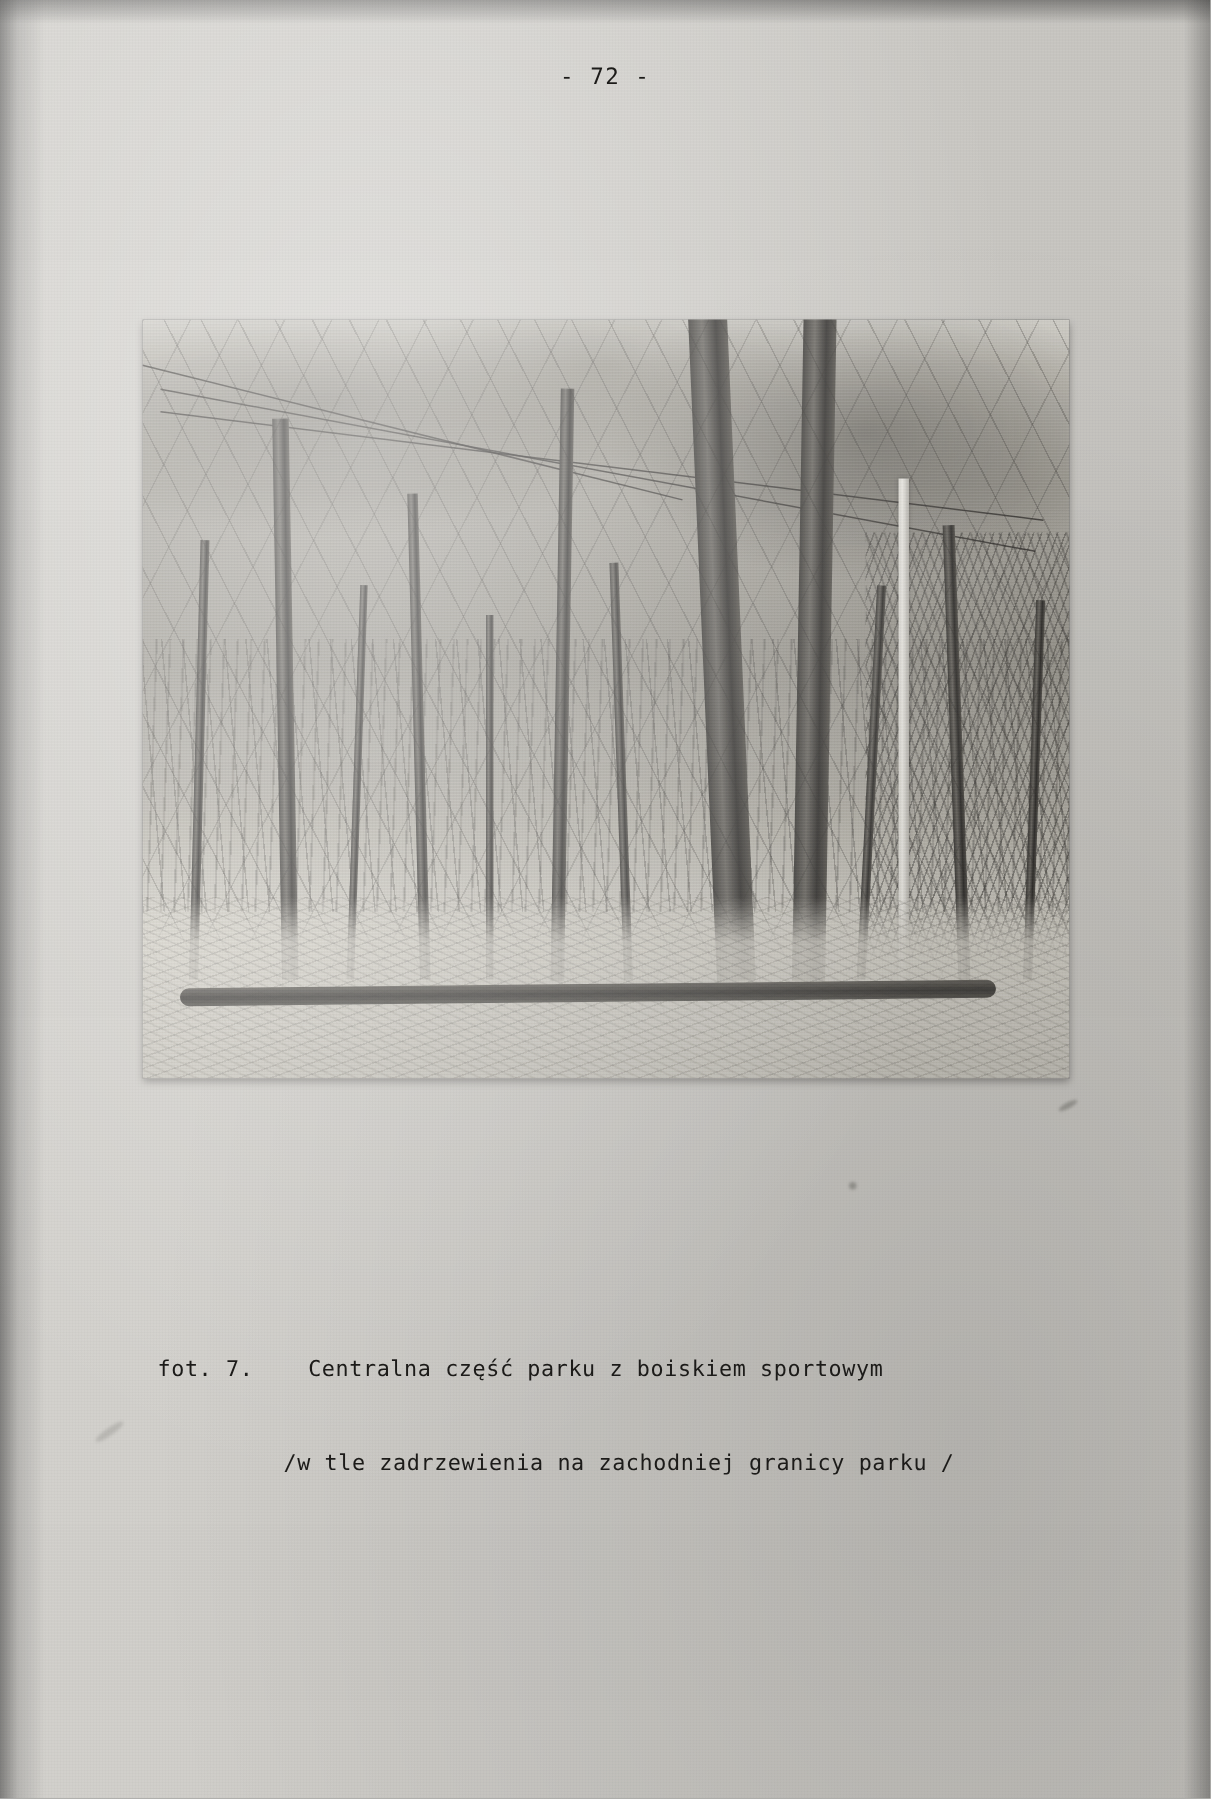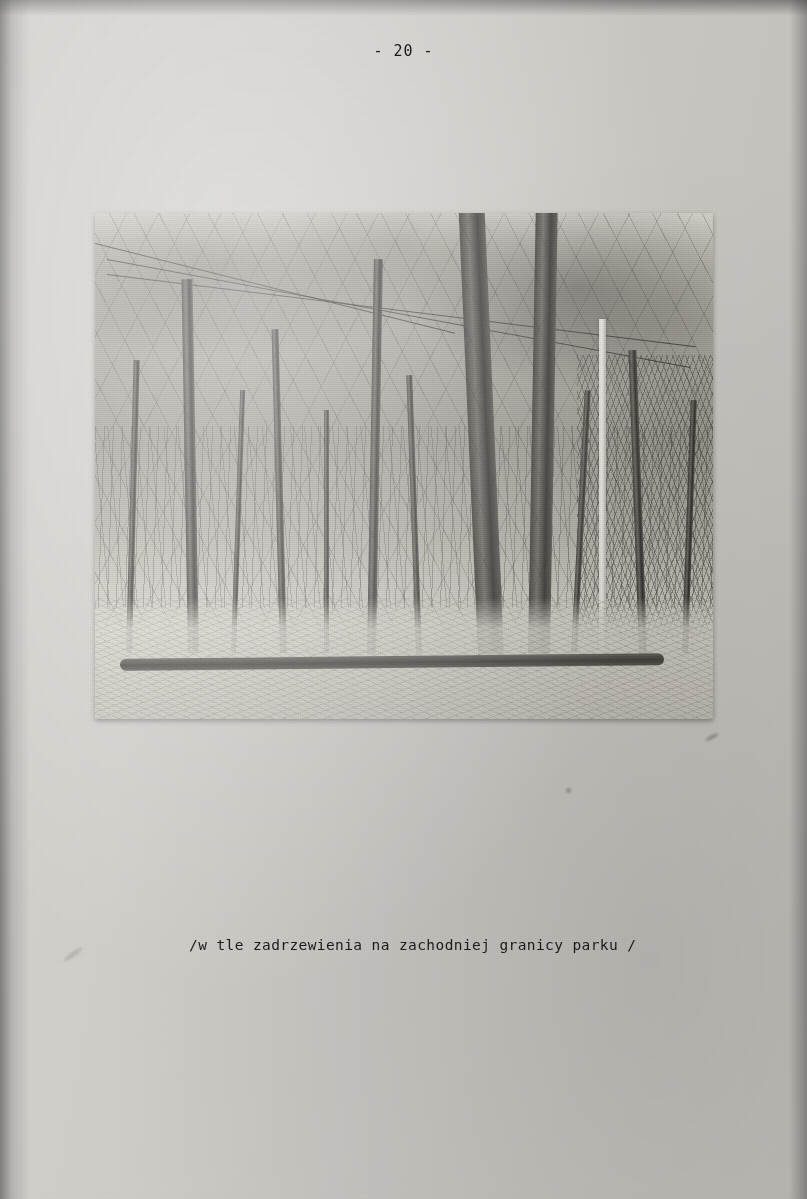--- a/index.html
+++ b/index.html
@@ -215,7 +215,7 @@
   <div class="top-edge"></div>
   <div class="right-edge"></div>
 
-  <div class="page-number">- 20 -</div>
+  <div class="page-number">- 72 -</div>
 
   <div class="photo-frame">
     <div class="photo">

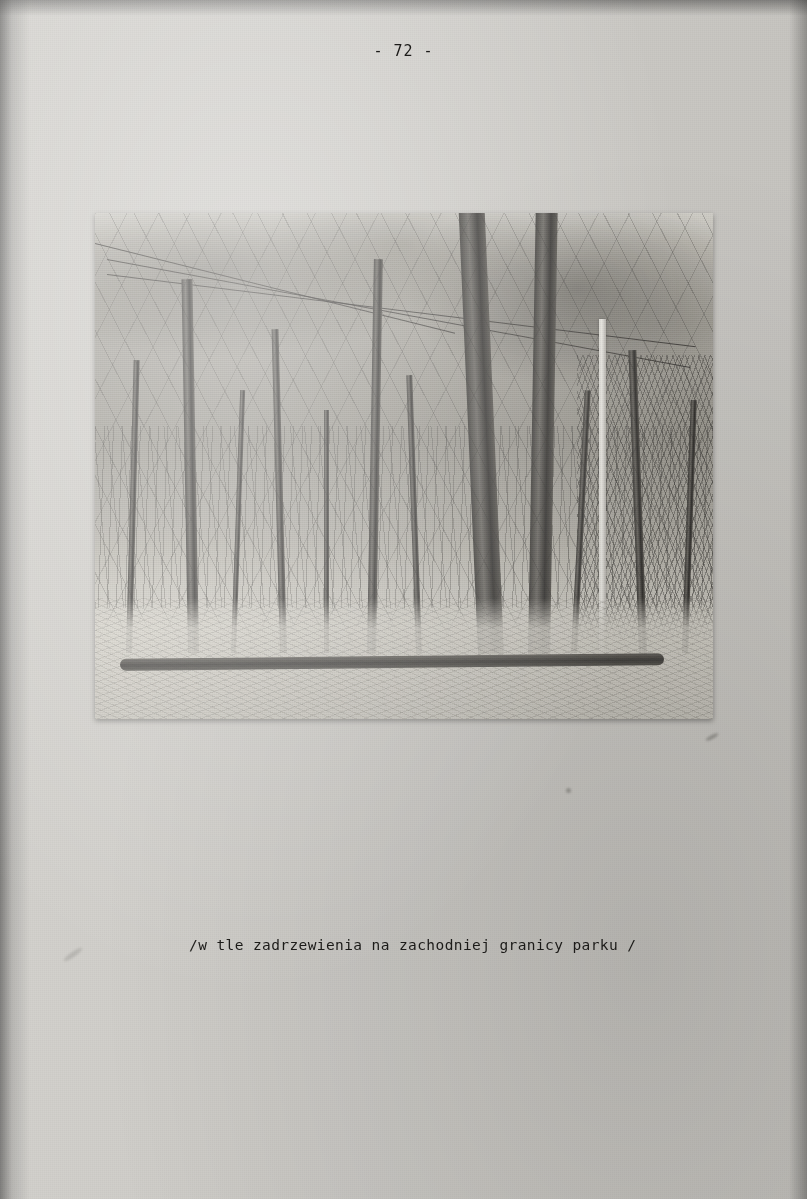--- a/index.html
+++ b/index.html
@@ -257,6 +257,11 @@
   <div class="smudge" style="left:62px; top:952px; width:22px; height:5px; transform: rotate(-35deg); opacity:0.5;"></div>
 
   <div class="caption">
+    <div class="line1">
+      <span>fot. 7.</span>
+      &nbsp;&nbsp;
+      <span>Centralna część parku z boiskiem sportowym</span>
+    </div>
     <div class="line2">/w tle zadrzewienia na zachodniej granicy parku /</div>
   </div>
 

